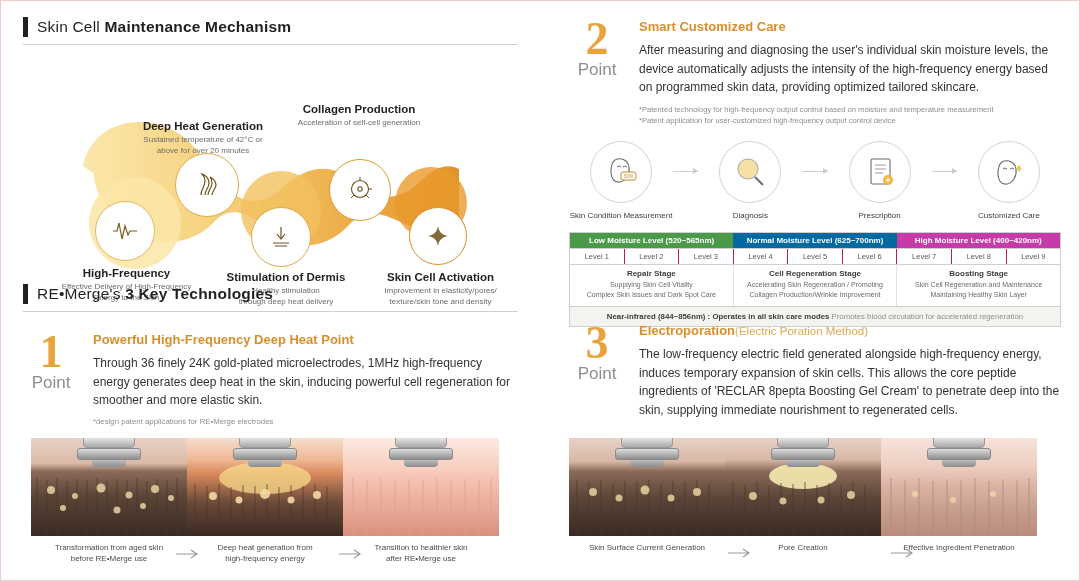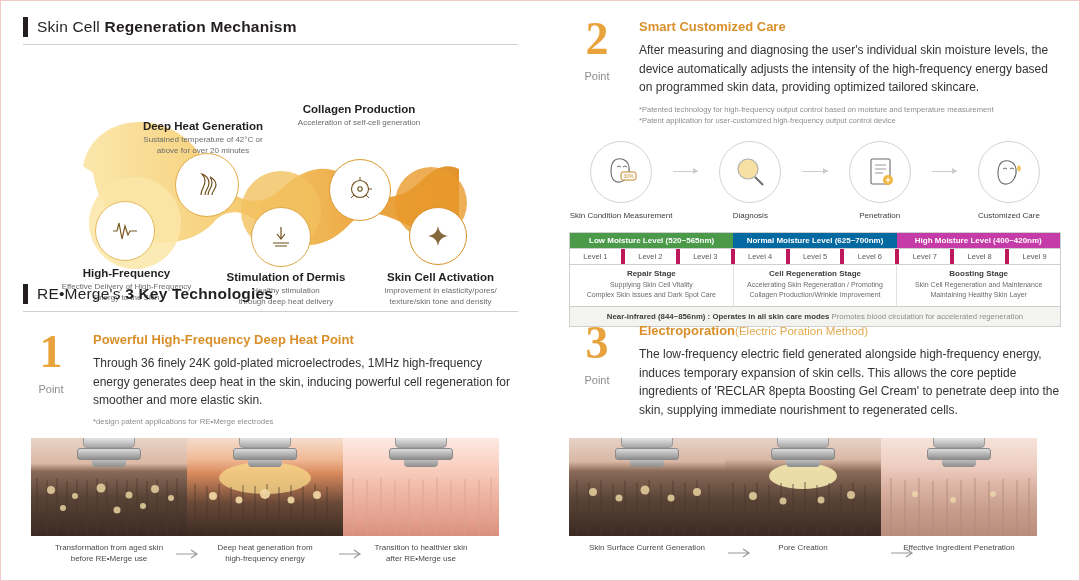--- a/index.html
+++ b/index.html
@@ -110,7 +110,7 @@
       <div class="bar"></div>
       <div class="txt">
         <span>Skin Cell</span>
-        <b>Regeneration Mechanism</b>
+        <b>Maintenance Mechanism</b>
       </div>
     </div>
     <div class="sec-rule"></div>

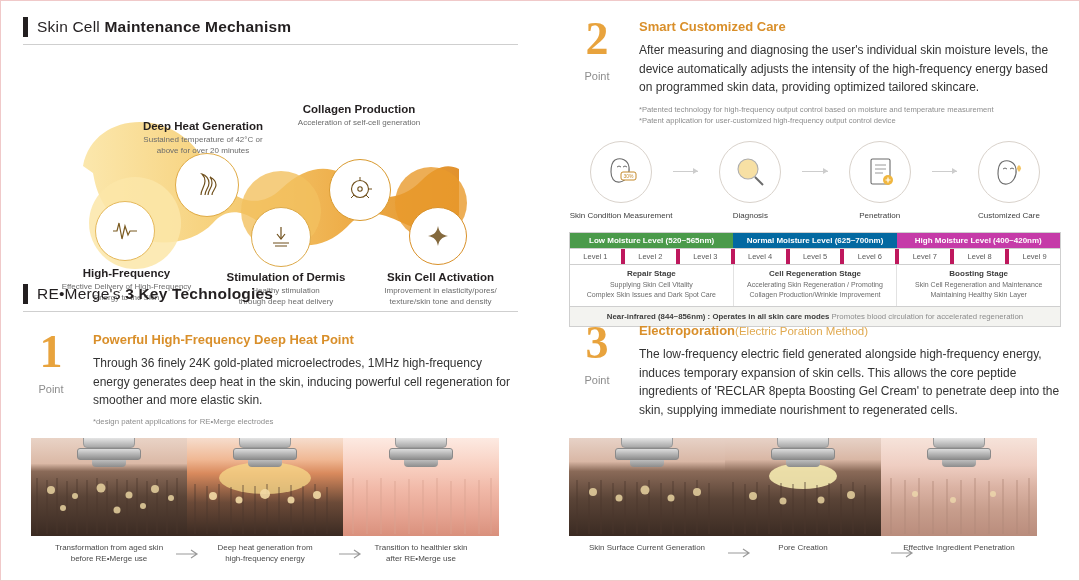--- a/index.html
+++ b/index.html
@@ -38,7 +38,7 @@
   #tech { position:absolute; left:22px; top:283px; width:495px; }
   .pnum { font-size:46px; font-weight:bold; color:#e8a33d; line-height:.85;
           font-family:"Liberation Serif", serif; }
-  .pword { font-size:11px; color:#8d8d8d; margin-top:12px; }
+  .pword { font-size:17px; color:#8d8d8d; margin-top:2px; }
   .ptitle { font-size:13px; font-weight:bold; color:#d98f2a; }
   .pbody { font-size:12px; color:#333; line-height:1.55; margin-top:7px; }
   .pnote { font-size:7.8px; color:#8d8d8d; margin-top:7px; }

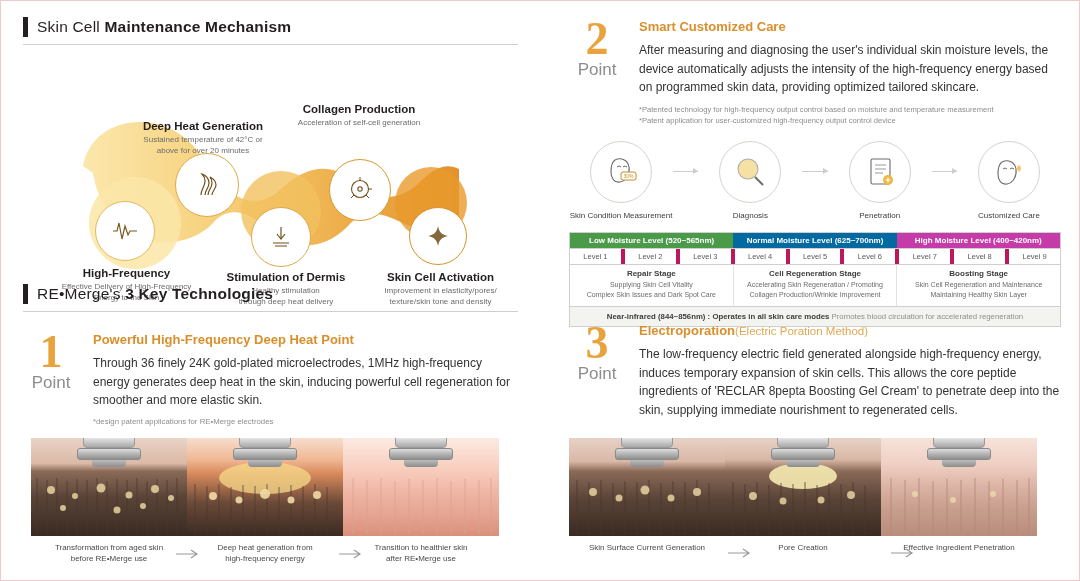--- a/index.html
+++ b/index.html
@@ -277,7 +277,7 @@
             <path d="M26,24.5 V29.5 M23.5,27 H28.5" stroke="#fff" stroke-width="1.2"></path>
           </svg>
         </div>
-        <div class="nm">Penetration</div>
+        <div class="nm">Prescription</div>
       </div>
       <div class="proclink">
           <div class="ln"></div>

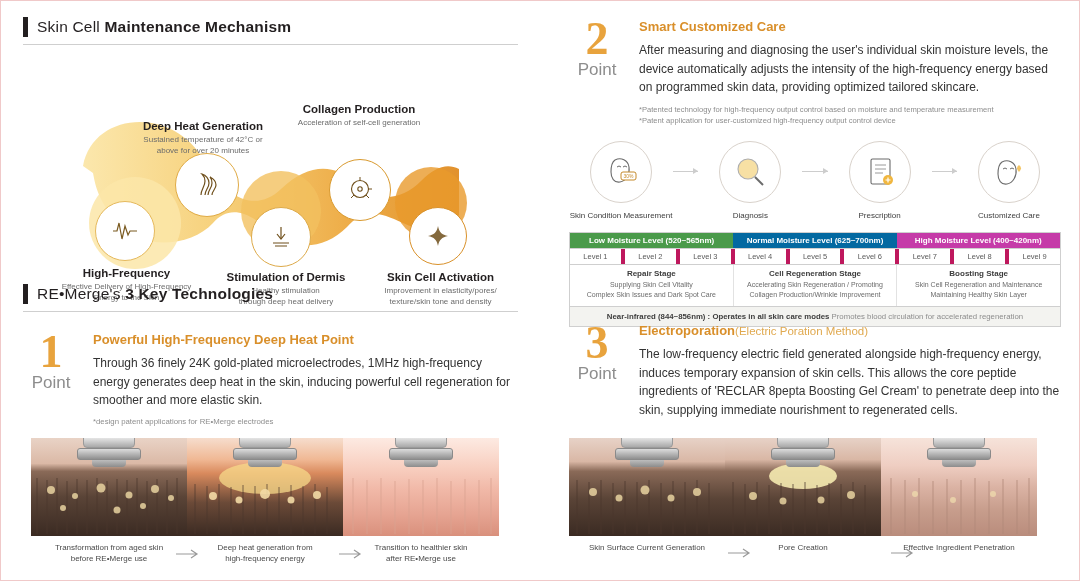--- a/index.html
+++ b/index.html
@@ -84,7 +84,7 @@
   .lvhead div { flex:1; text-align:center; font-size:8px; font-weight:bold; color:#fff; padding:3px 0; }
   .lvsub { display:flex; border-top:1px solid #cfcfcf; }
   .lvsub div { flex:1; text-align:center; font-size:7.5px; padding:3px 0; color:#5a5a5a;
-               border-right:4px solid #be185d; }
+               border-right:1px solid #be185d; }
   .lvsub div:last-child { border-right:none; }
   .lvstage { display:flex; border-top:1px solid #cfcfcf; }
   .lvstage .c { flex:1; text-align:center; padding:4px 4px 6px; border-right:1px solid #e2e2e2; }

